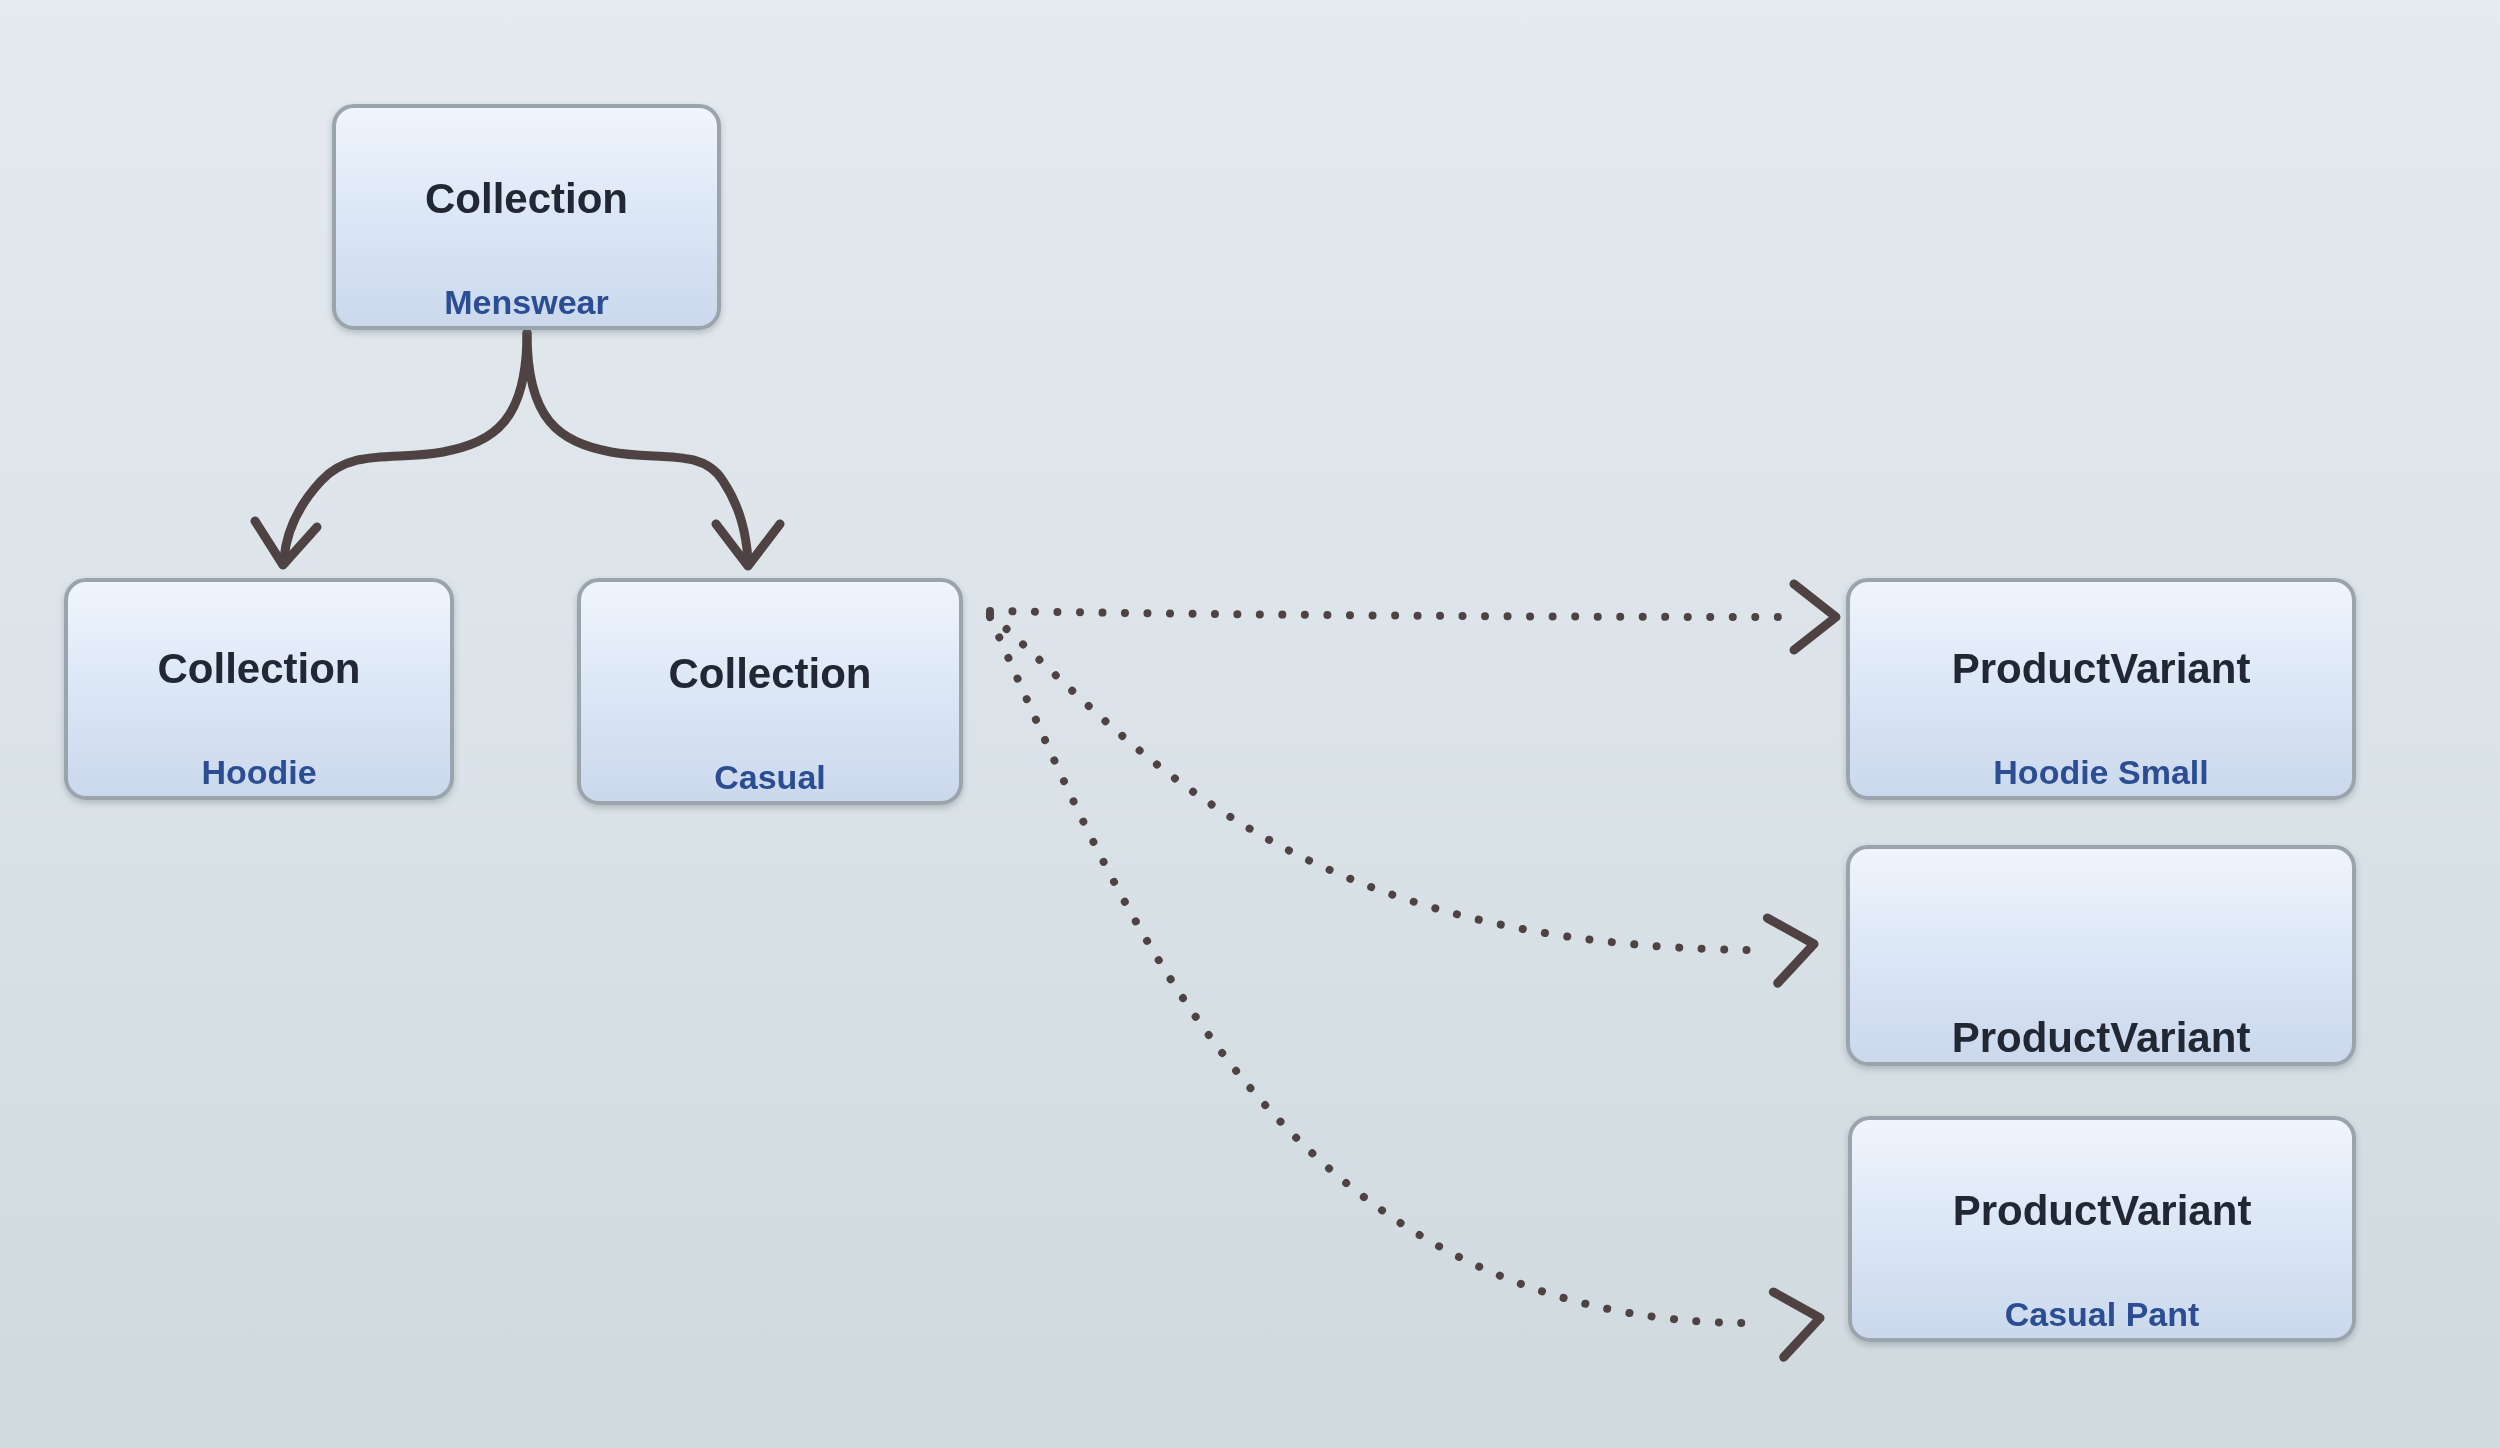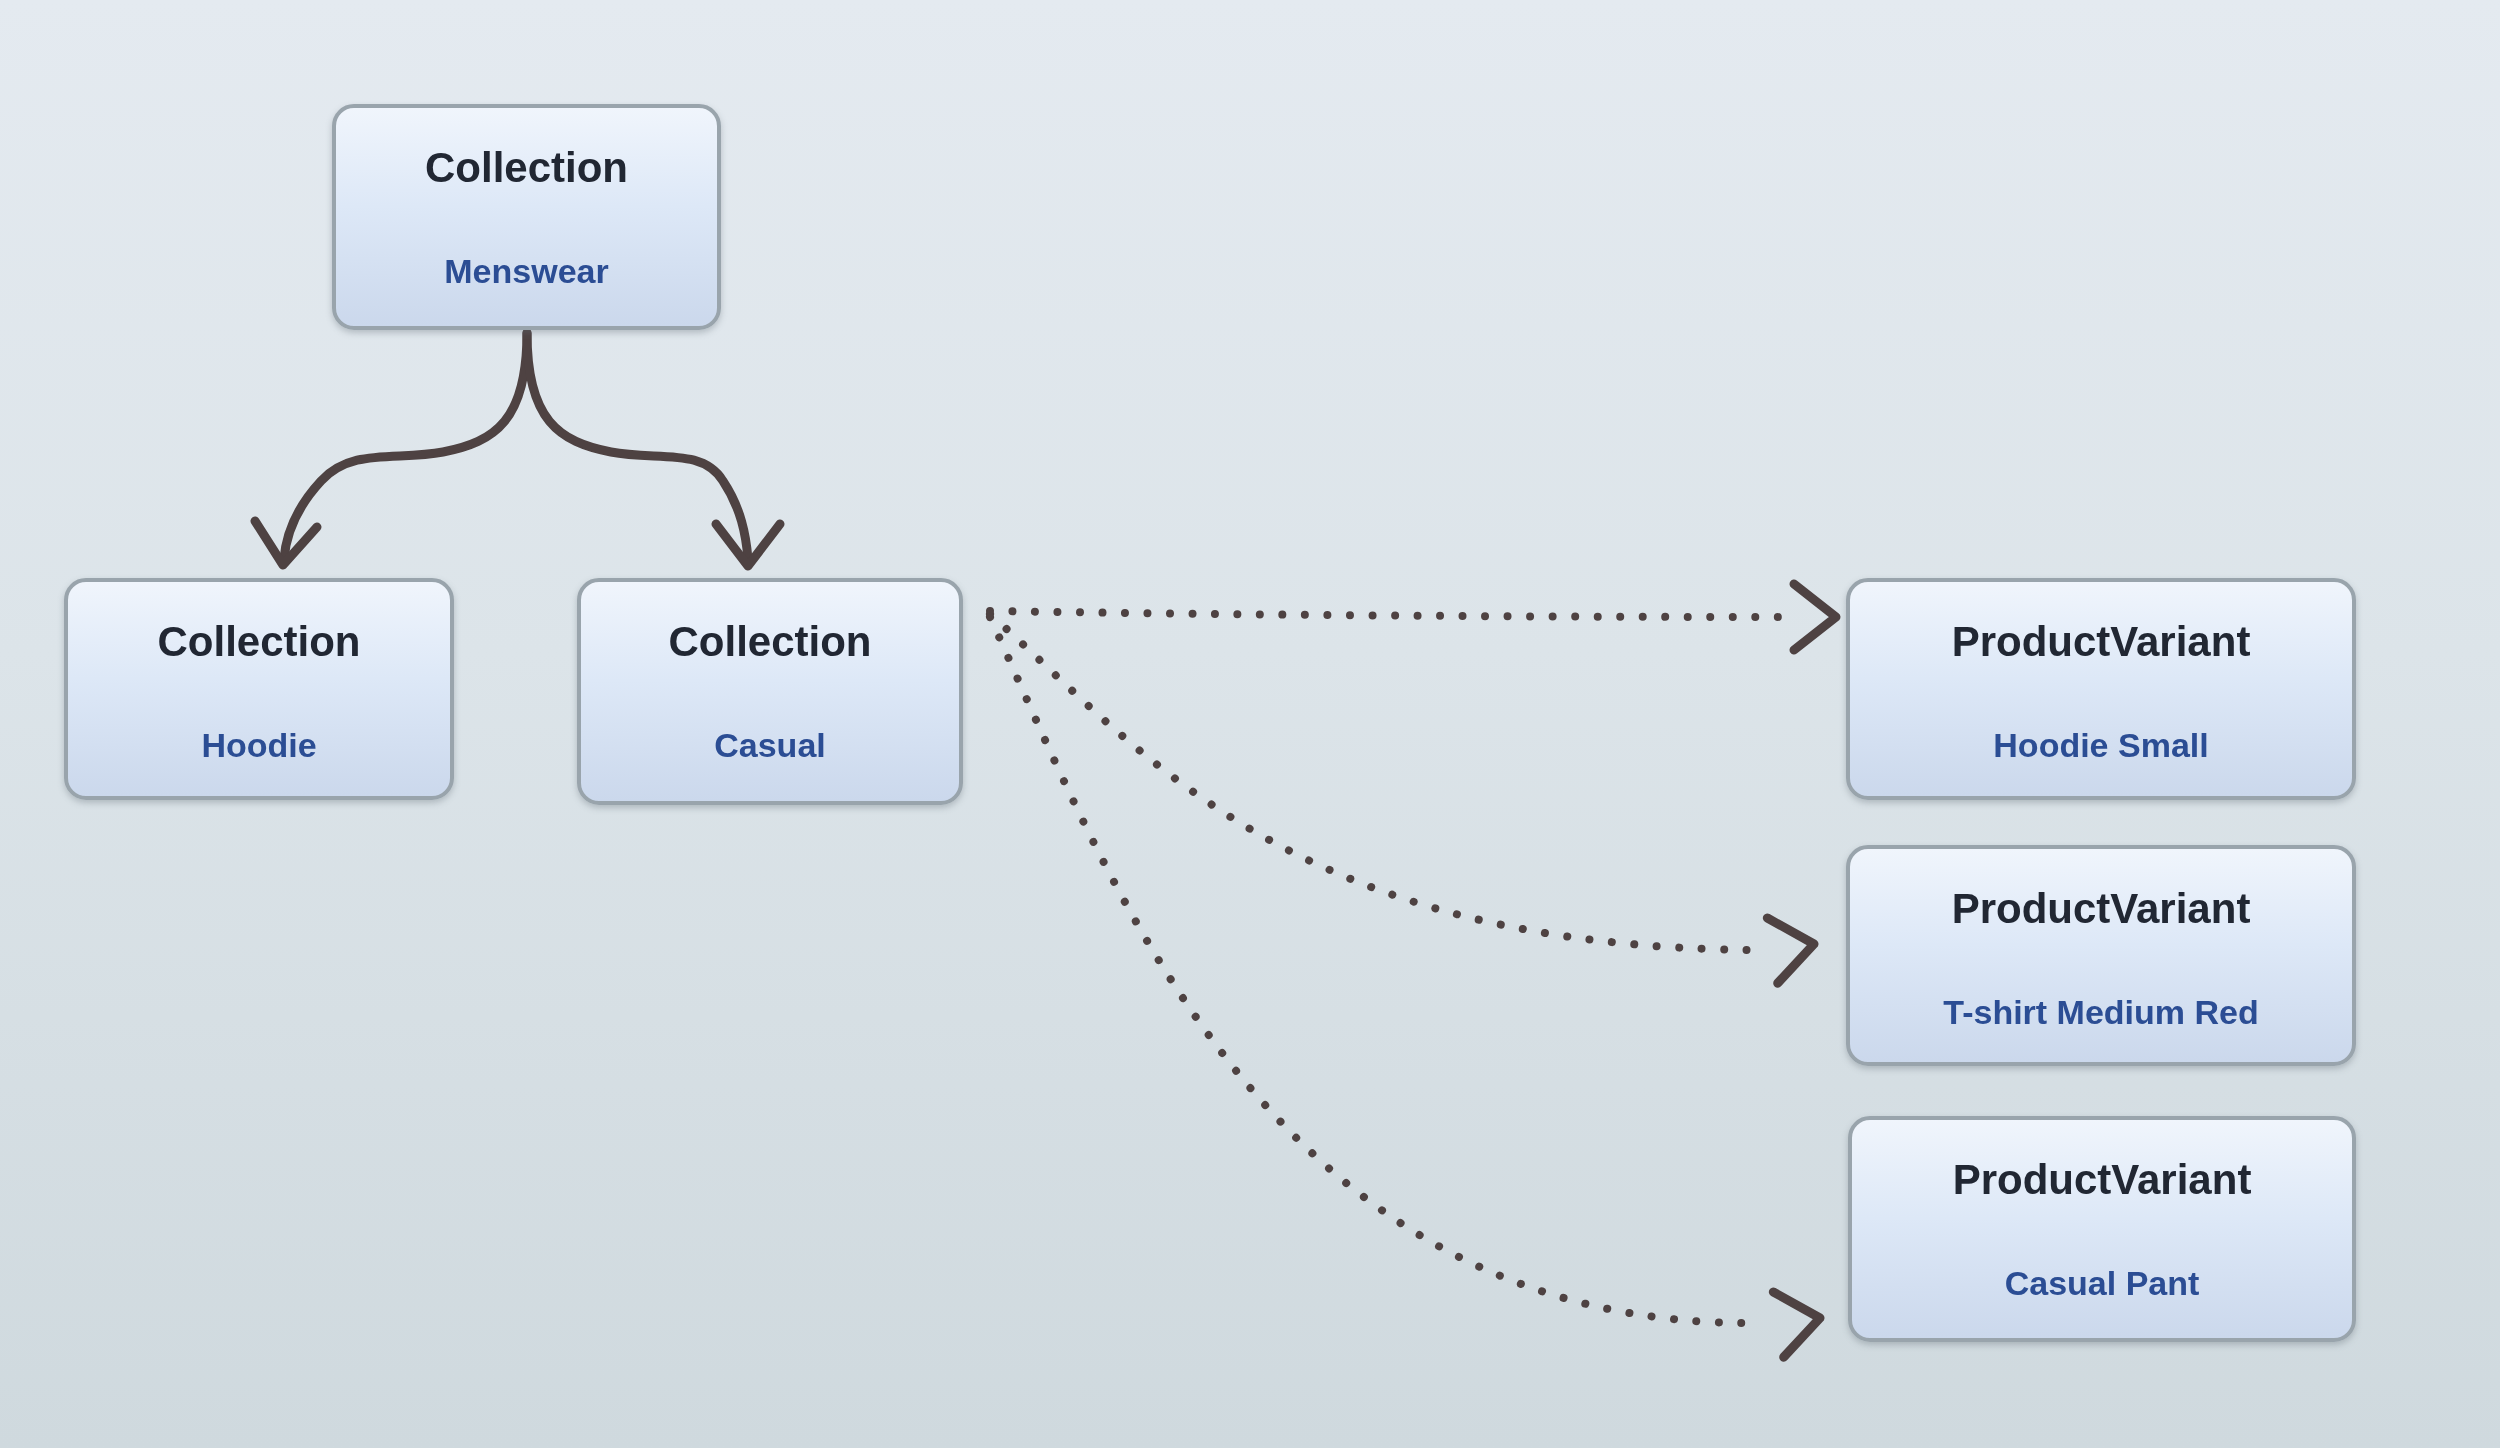--- a/index.html
+++ b/index.html
@@ -38,6 +38,7 @@
     align-items: center;
     padding-top: 36px;
     gap: 55px;
+    justify-content: flex-end;
   }
   .node-type {
     font-size: 42px;

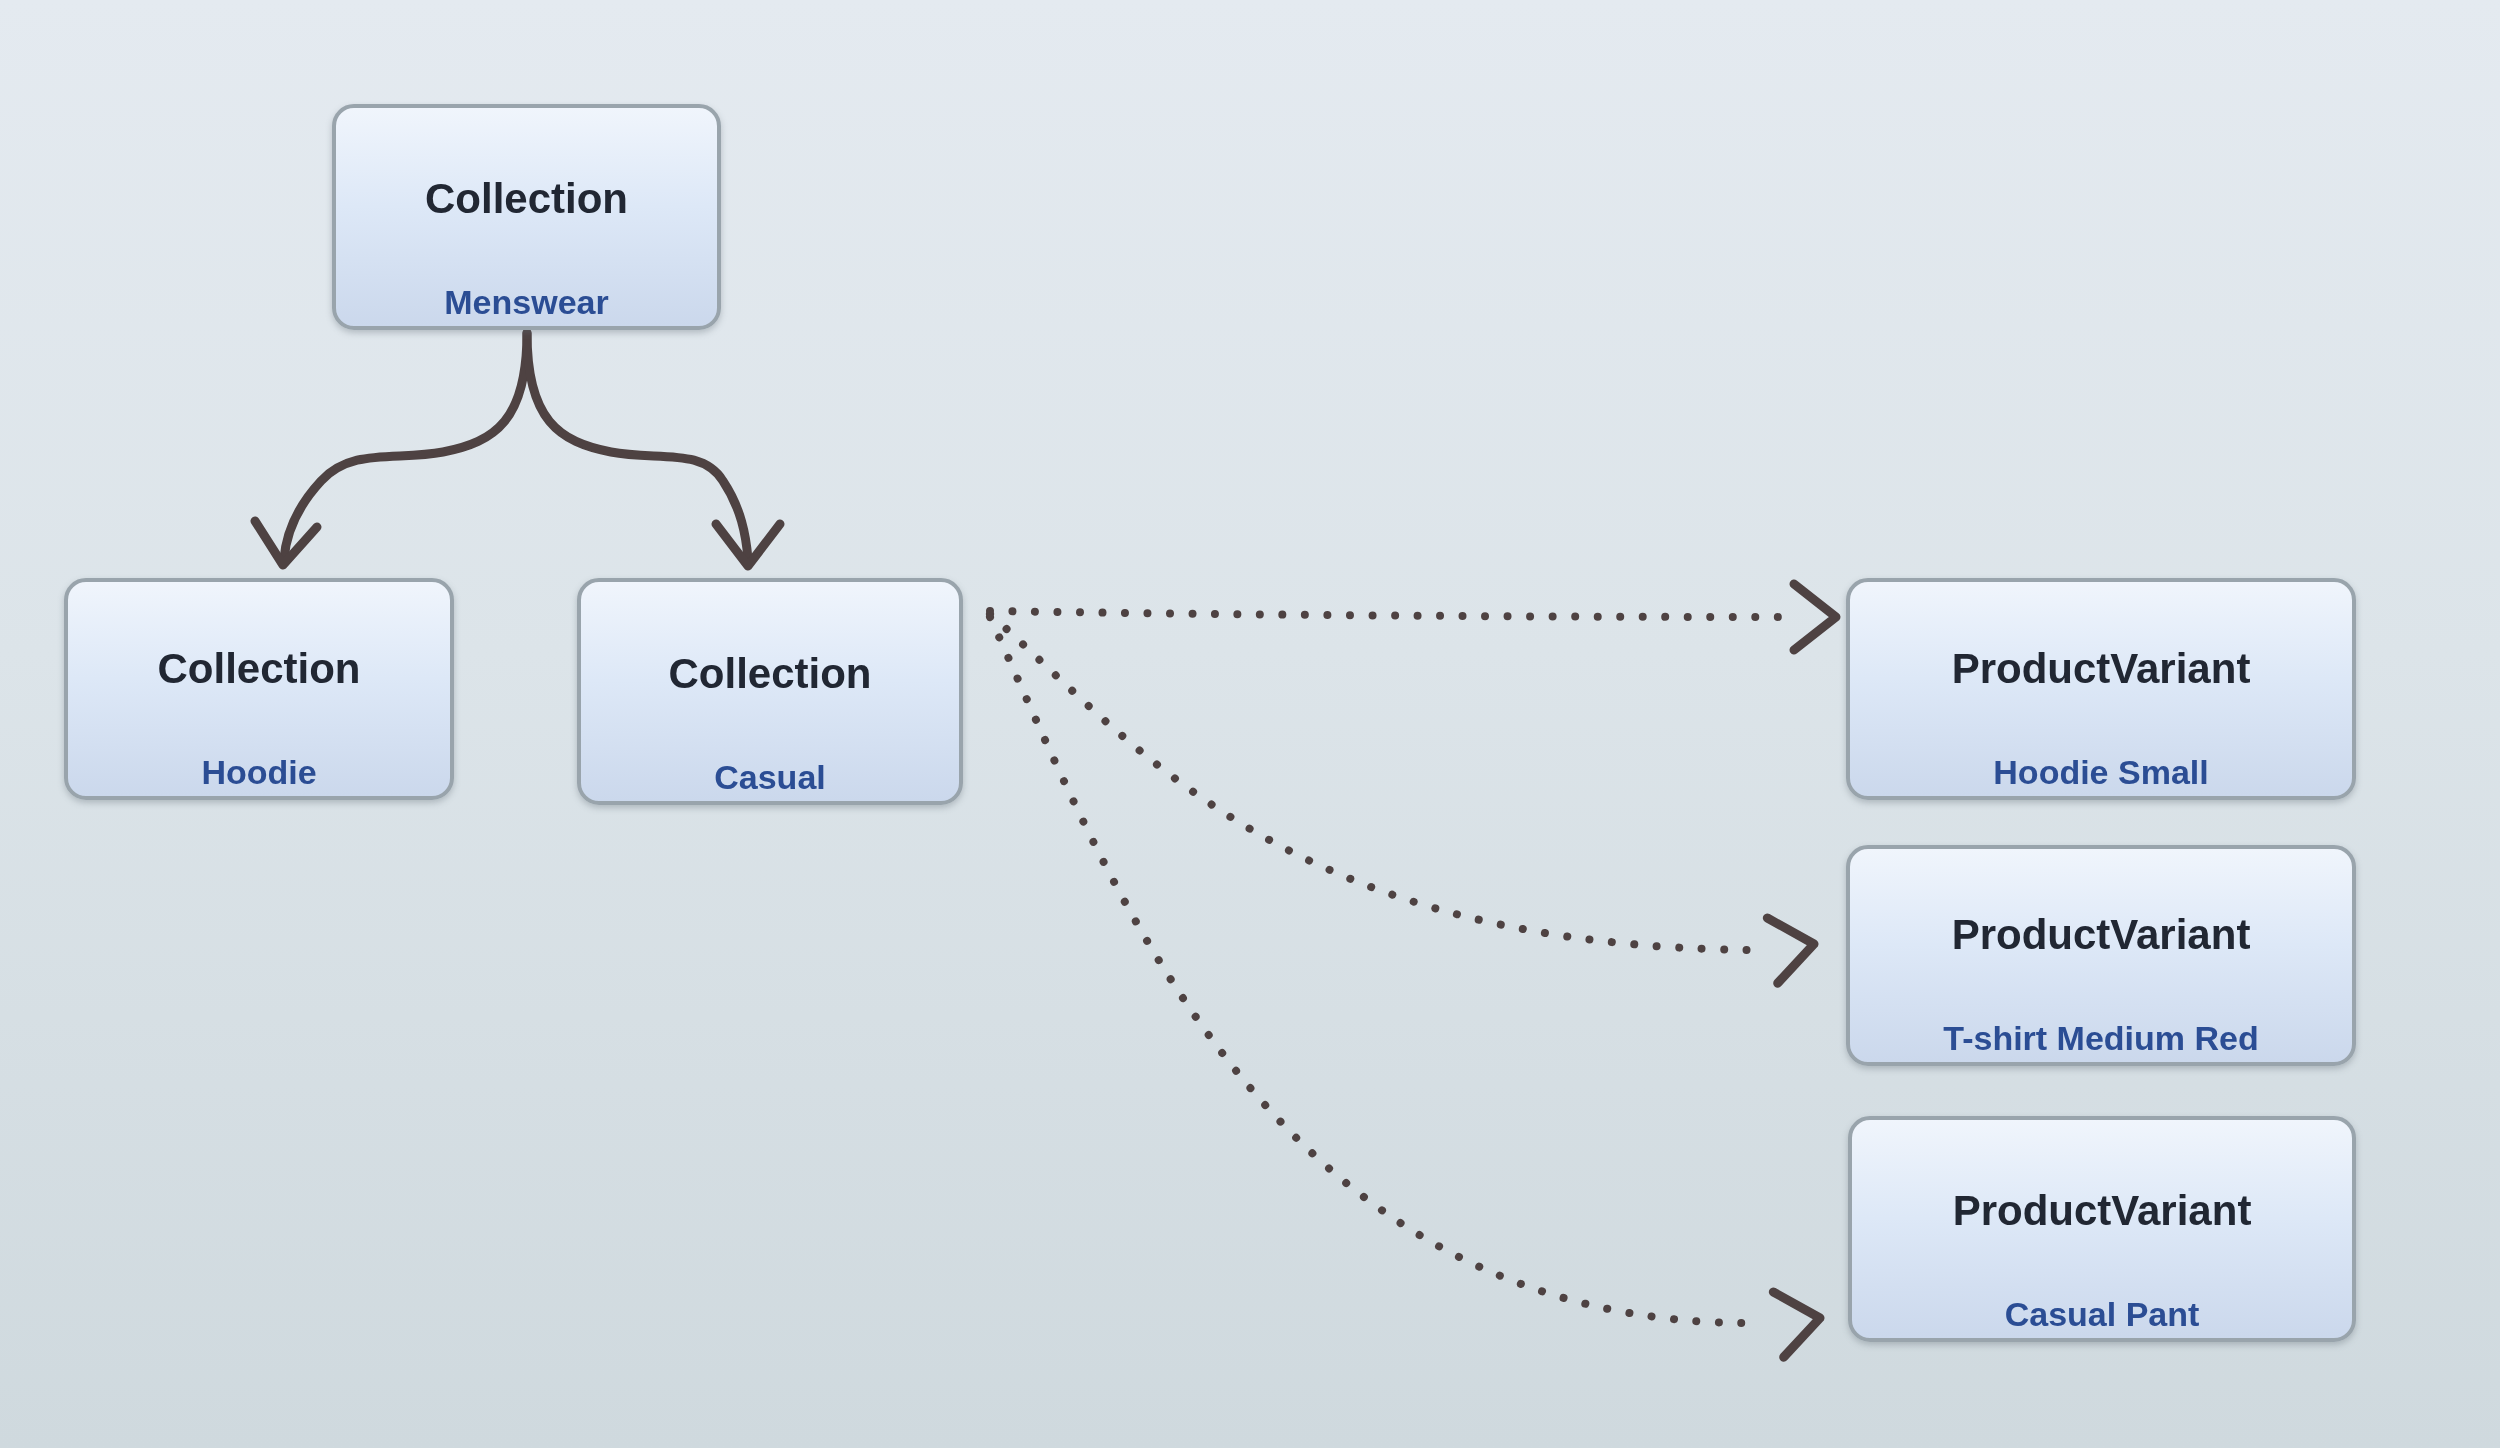--- a/index.html
+++ b/index.html
@@ -129,7 +129,6 @@
 
   <div class="node node-tshirt">
     <div class="node-type">ProductVariant</div>
-    <div class="node-value">T-shirt Medium Red</div>
   </div>
 
   <div class="node node-jogger">

